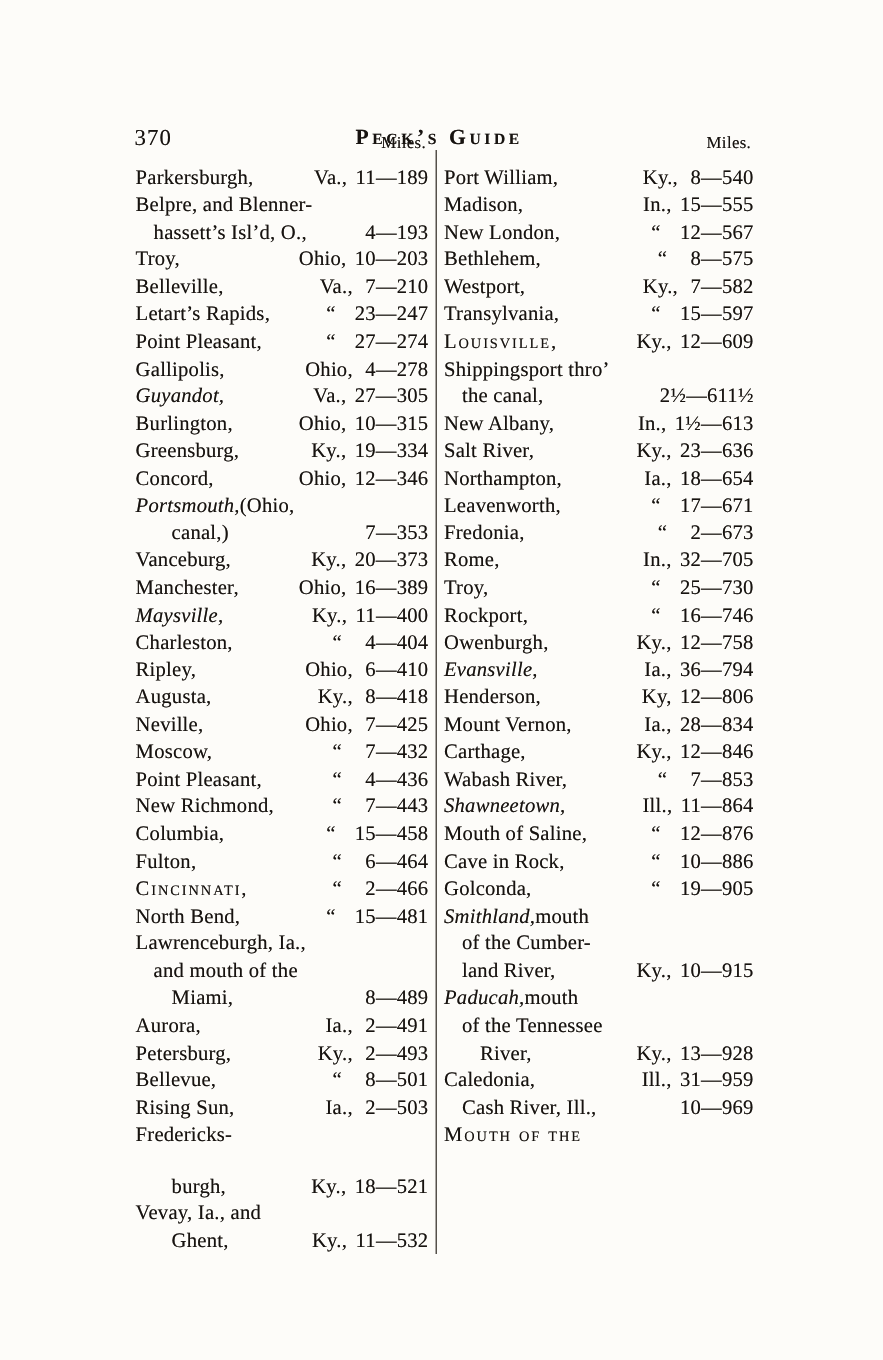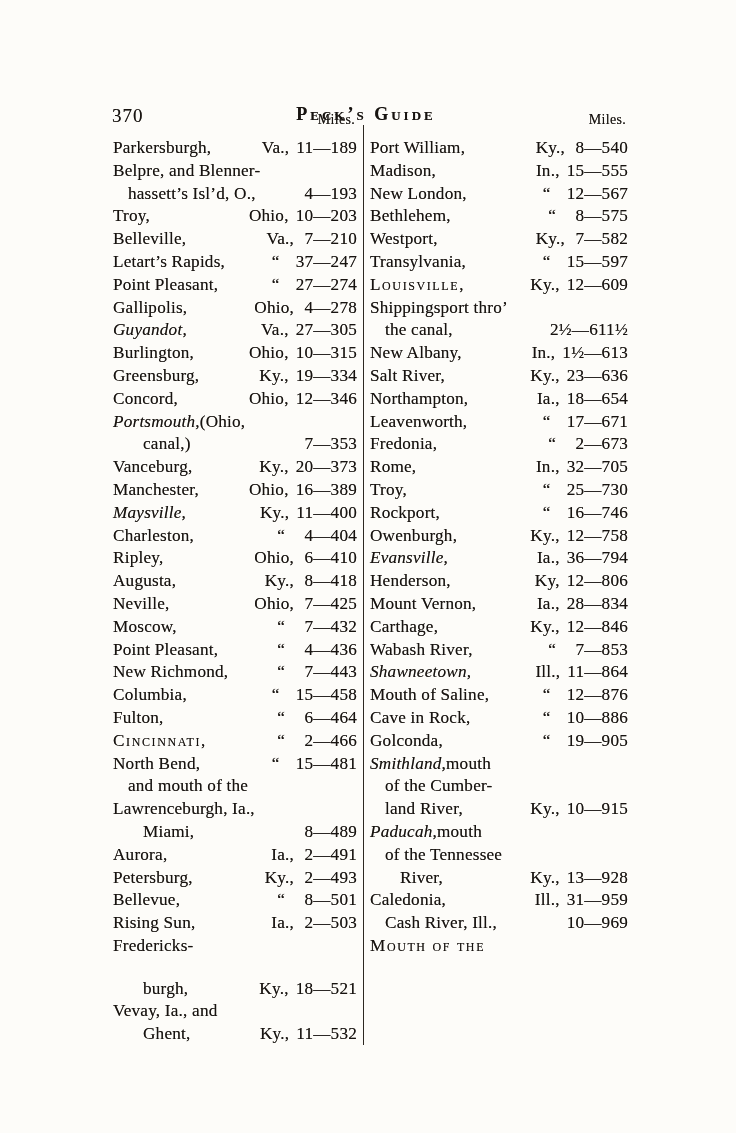--- a/index.html
+++ b/index.html
@@ -84,7 +84,7 @@
             <span class="name">Letart’s Rapids,</span>
             <span class="spacer"></span>
             <span class="state ditto">“</span>
-            <span class="miles">37—247</span>
+            <span class="miles">23—247</span>
           </div>
           <div class="row">
             <span class="name">Point Pleasant,</span>

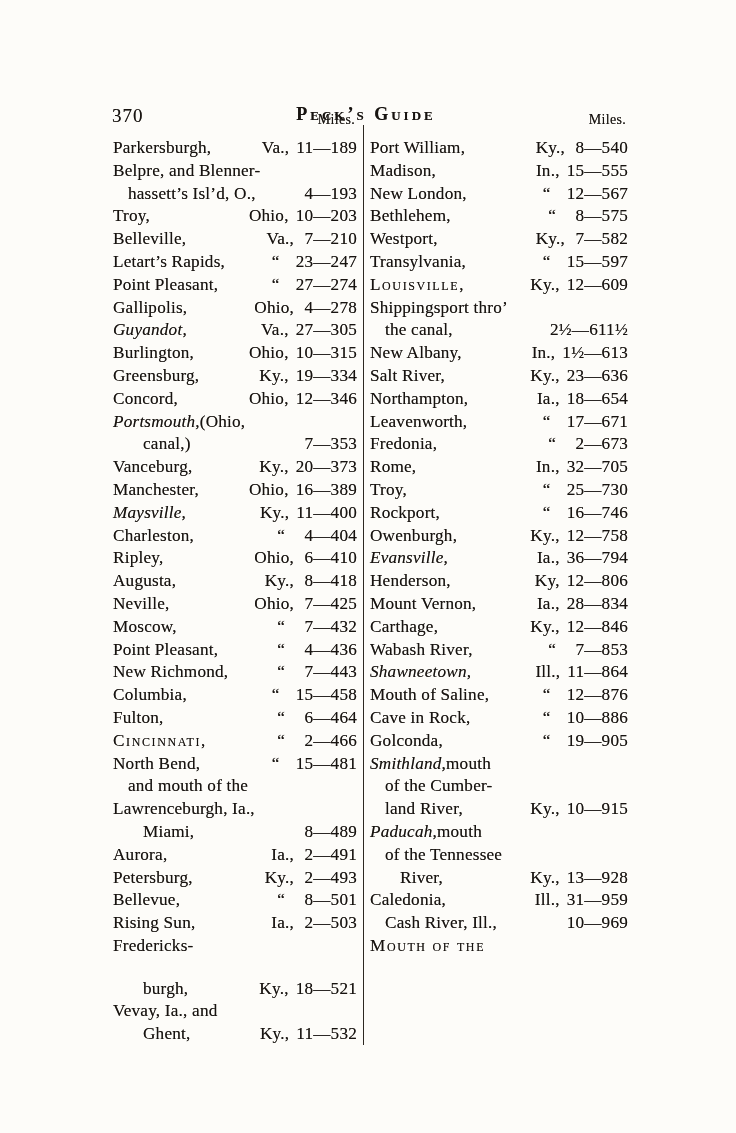--- a/index.html
+++ b/index.html
@@ -216,12 +216,12 @@
             <span class="state ditto">“</span>
             <span class="miles">15—481</span>
           </div>
+          <div class="row">
+            <span class="name">Lawrenceburgh, Ia.,</span>
+            <span class="spacer"></span>
+          </div>
           <div class="row" style="padding-left: 15px;">
             <span class="name">and mouth of the</span>
-            <span class="spacer"></span>
-          </div>
-          <div class="row">
-            <span class="name">Lawrenceburgh, Ia.,</span>
             <span class="spacer"></span>
           </div>
           <div class="row" style="padding-left: 30px; gap: 43px;">

